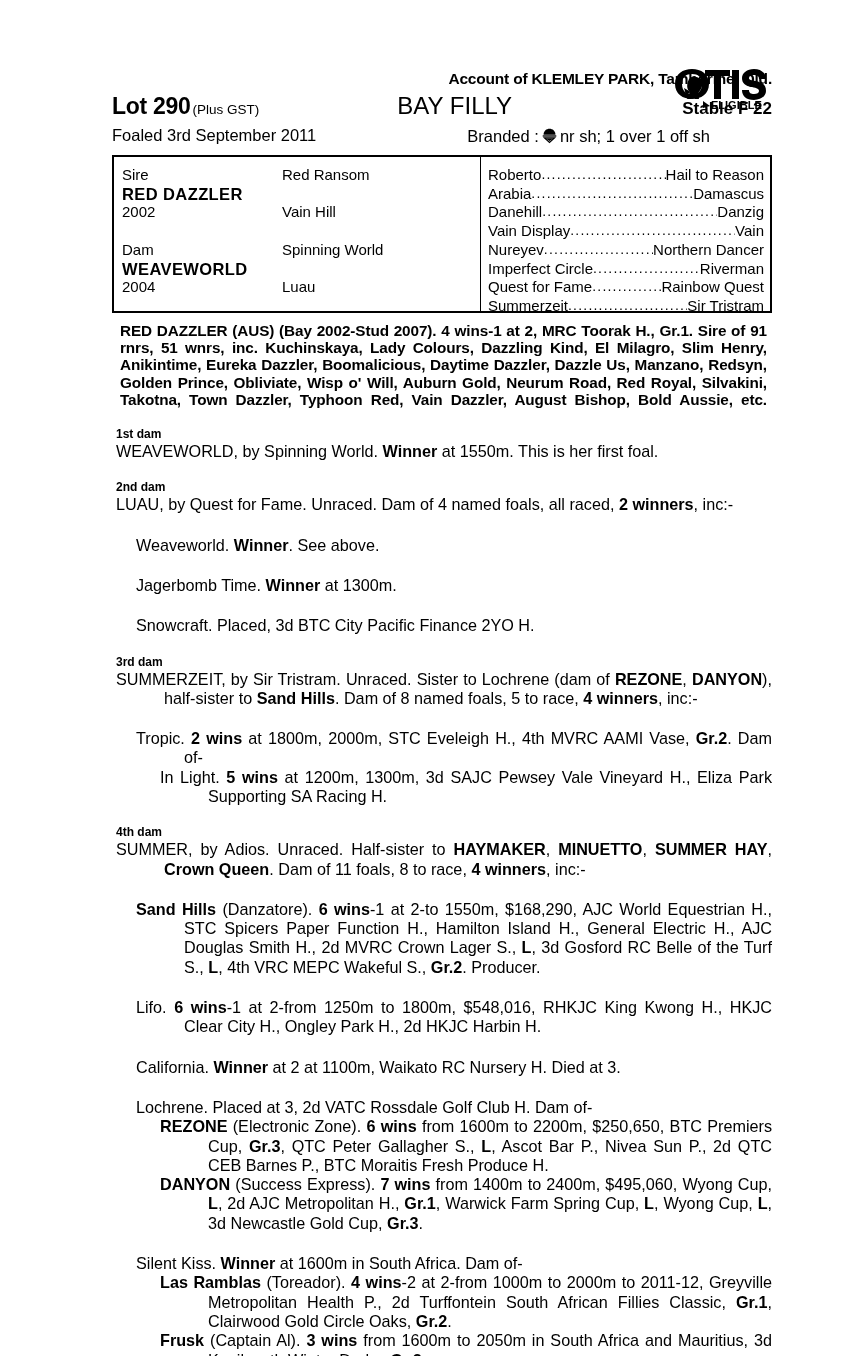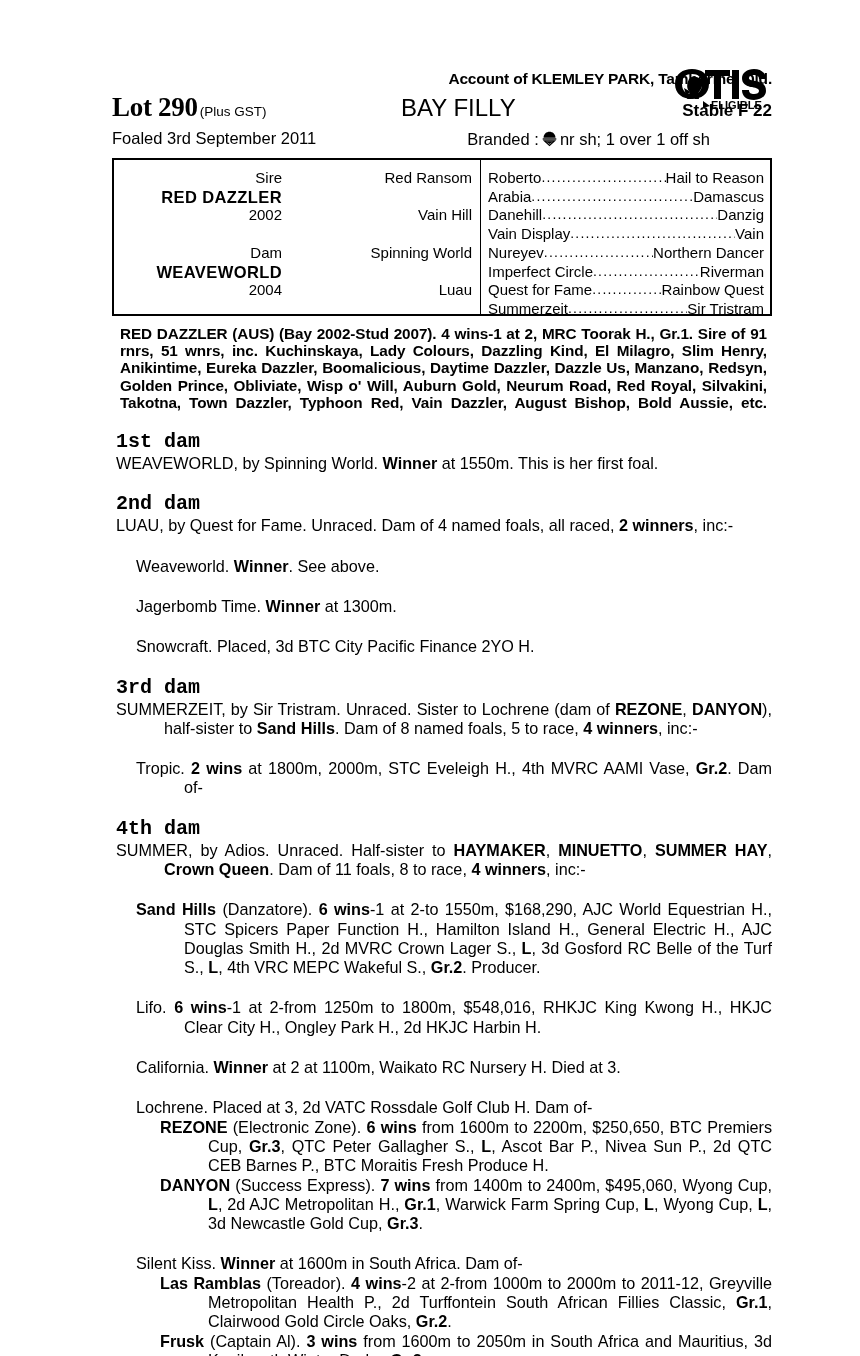--- a/index.html
+++ b/index.html
@@ -59,9 +59,8 @@
   .lot-group { white-space: nowrap; }
   .lot-num {
     font-weight: bold;
-    font-size: 27px;
+    font-size: 23px;
     letter-spacing: -0.3px;
-    font-family: Liberation Serif, serif;
   }
   .lot-gst {
     font-size: 13.5px;

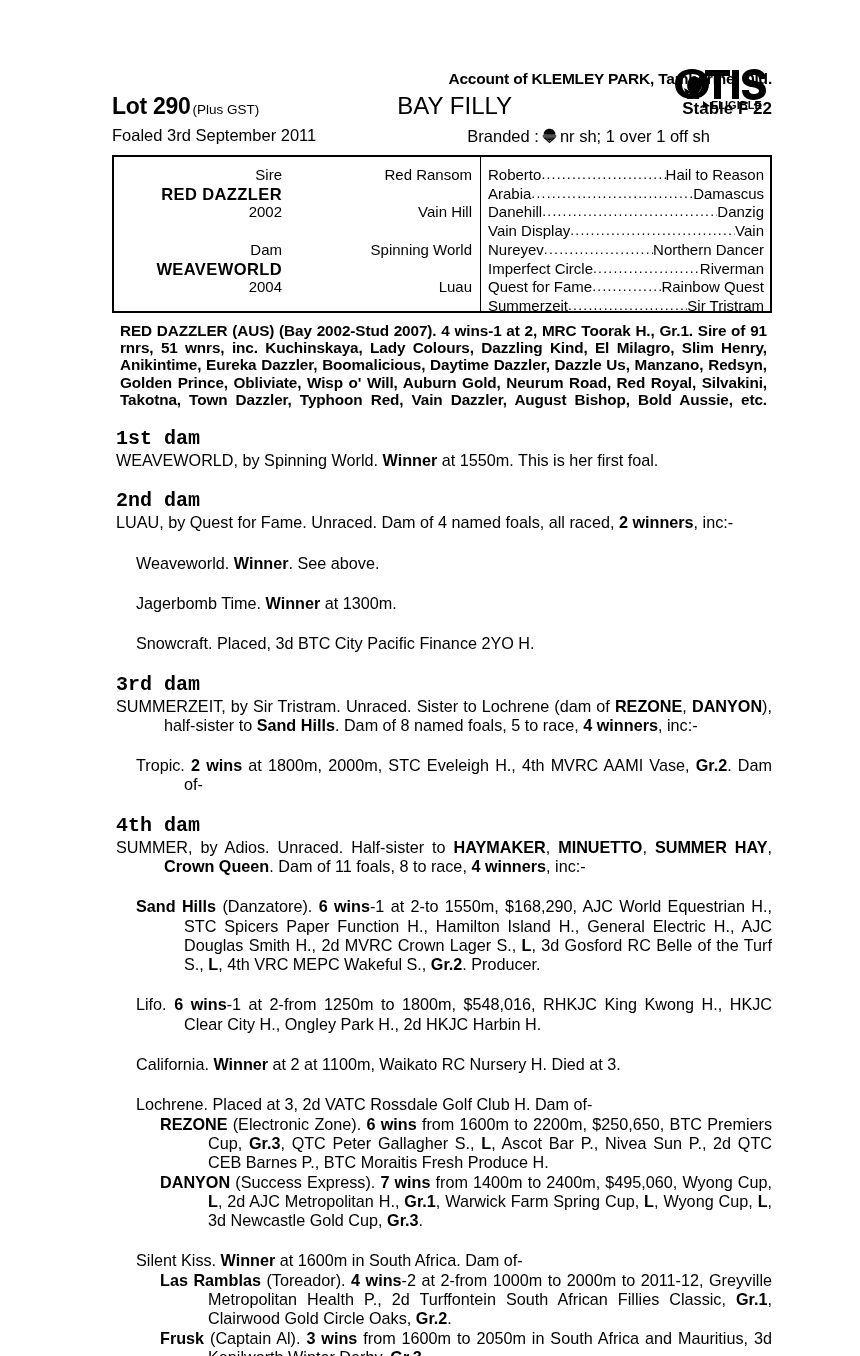--- a/index.html
+++ b/index.html
@@ -145,7 +145,6 @@
     font-size: 15px;
     line-height: 18.7px;
     white-space: nowrap;
-    text-align: right;
   }
   .ped-line.bold {
     font-weight: bold;

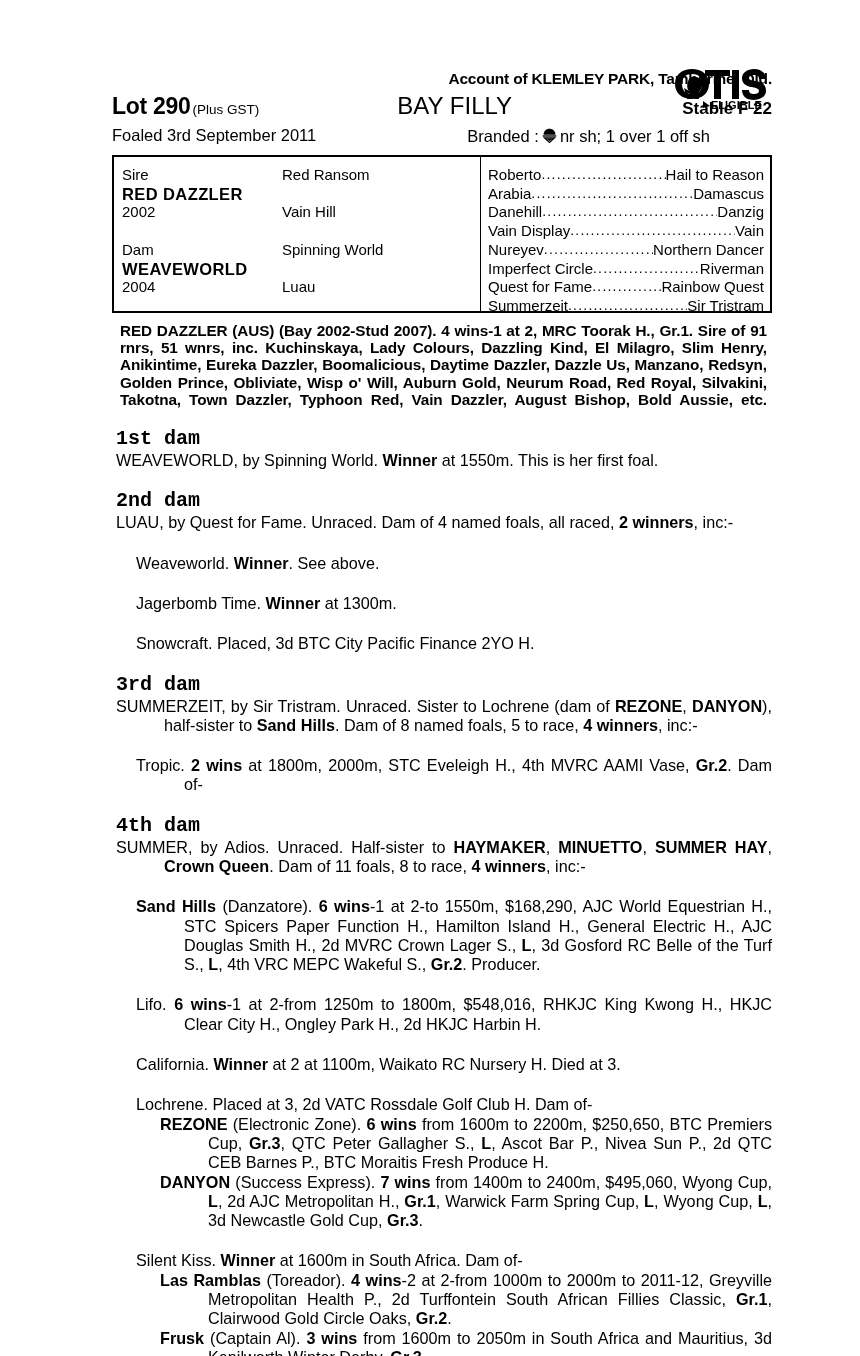--- a/index.html
+++ b/index.html
@@ -188,10 +188,9 @@
   .dam-section { margin-top: 19px; }
   .dam-head {
     font-weight: bold;
-    font-size: 20px;
+    font-size: 12px;
     margin-bottom: 1px;
     padding-left: 4px;
-    font-family: Liberation Mono, monospace;
   }
   .body-text {
     font-size: 16.2px;

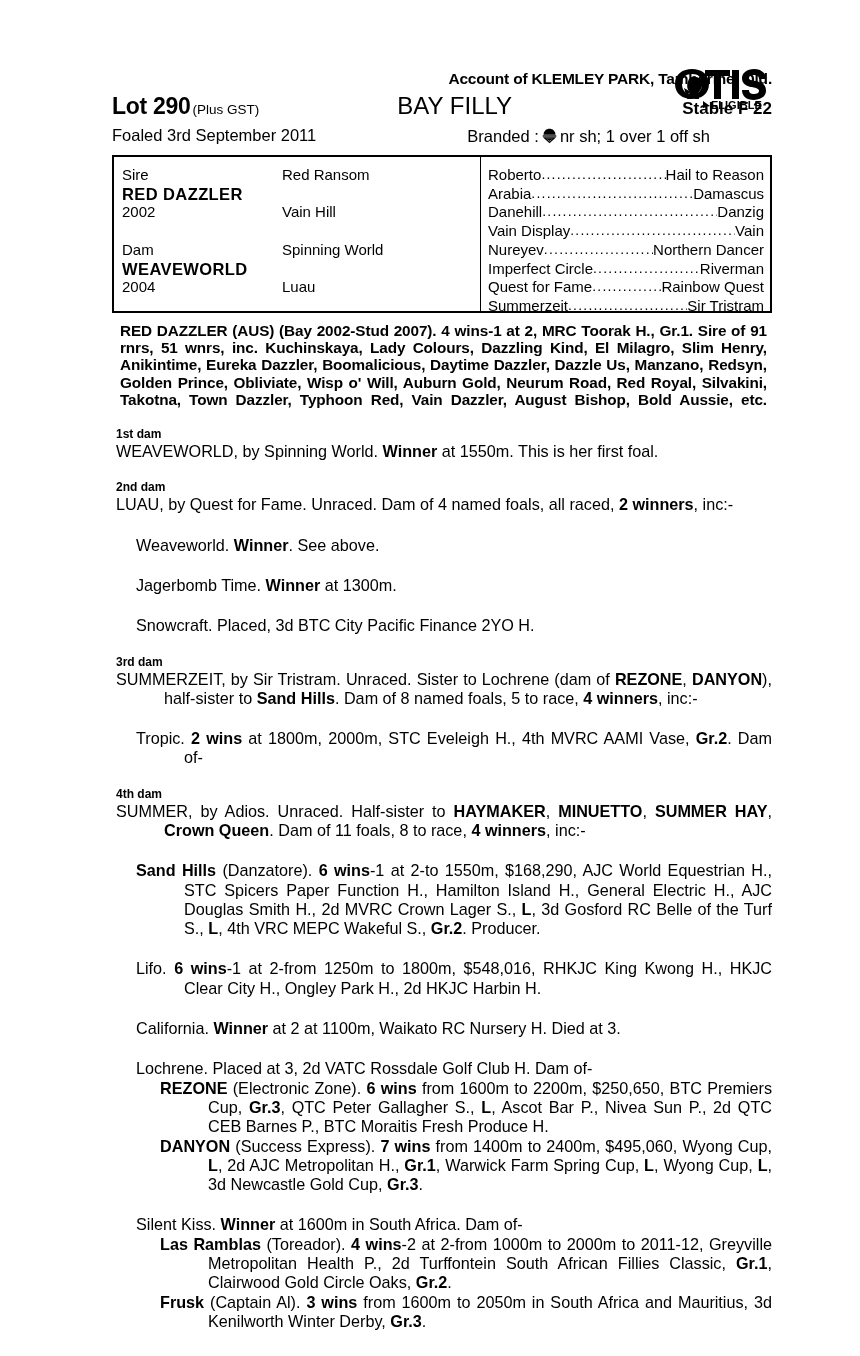--- a/index.html
+++ b/index.html
@@ -346,6 +346,7 @@
           <div class="dam-head">3rd dam</div>
           <div class="body-text lvl0 hang"><span>SUMMERZEIT, by Sir Tristram. Unraced. Sister to Lochrene (dam of </span><b>REZONE</b><span>, </span><b>DANYON</b><span>), half-sister to </span><b>Sand Hills</b><span>. Dam of 8 named foals, 5 to race, </span><b>4 winners</b><span>, inc:-</span></div>
           <div class="body-text lvl1"><span>Tropic. </span><b>2 wins</b><span> at 1800m, 2000m, STC Eveleigh H., 4th MVRC AAMI Vase, </span><b>Gr.2</b><span>. Dam of-</span></div>
+          <div class="body-text lvl2"><span>In Light. </span><b>5 wins</b><span> at 1200m, 1300m, 3d SAJC Pewsey Vale Vineyard H., Eliza Park Supporting SA Racing H.</span></div>
         </div>
         <div class="dam-section">
           <div class="dam-head">4th dam</div>

